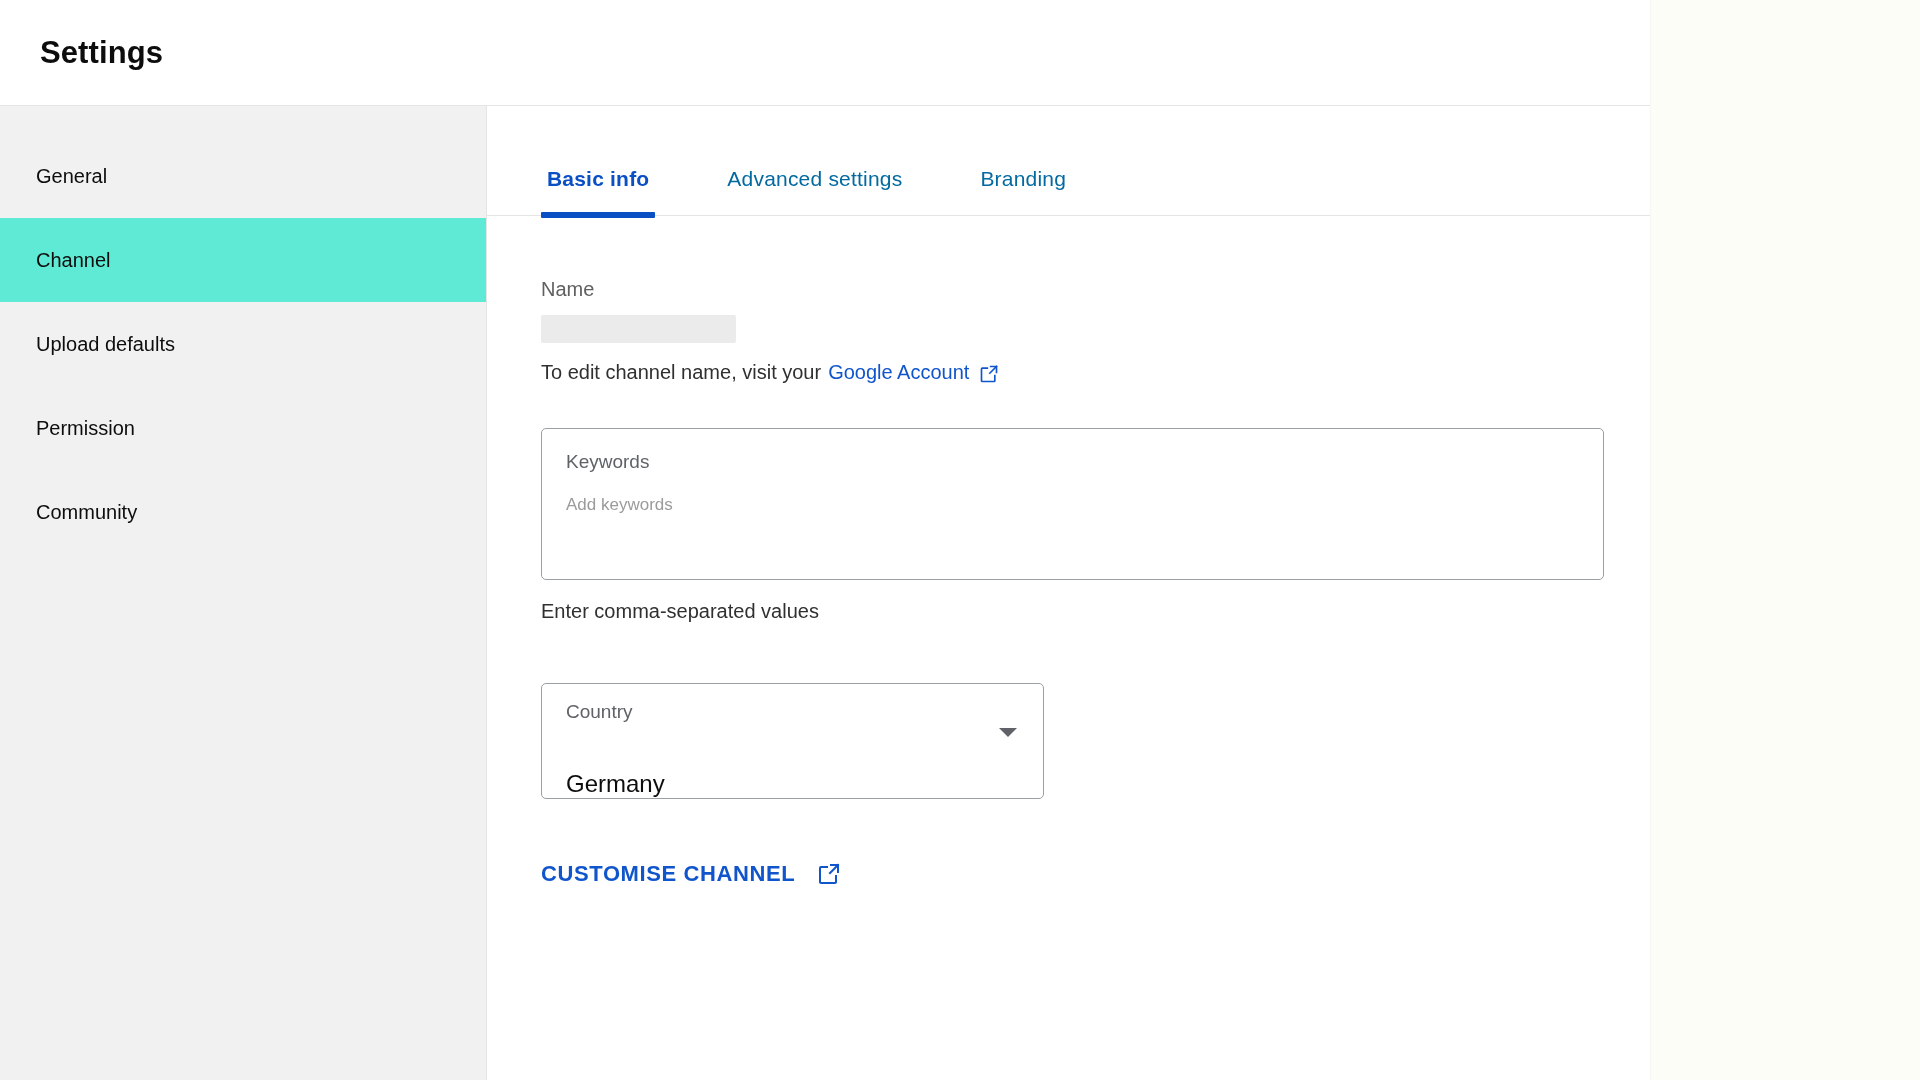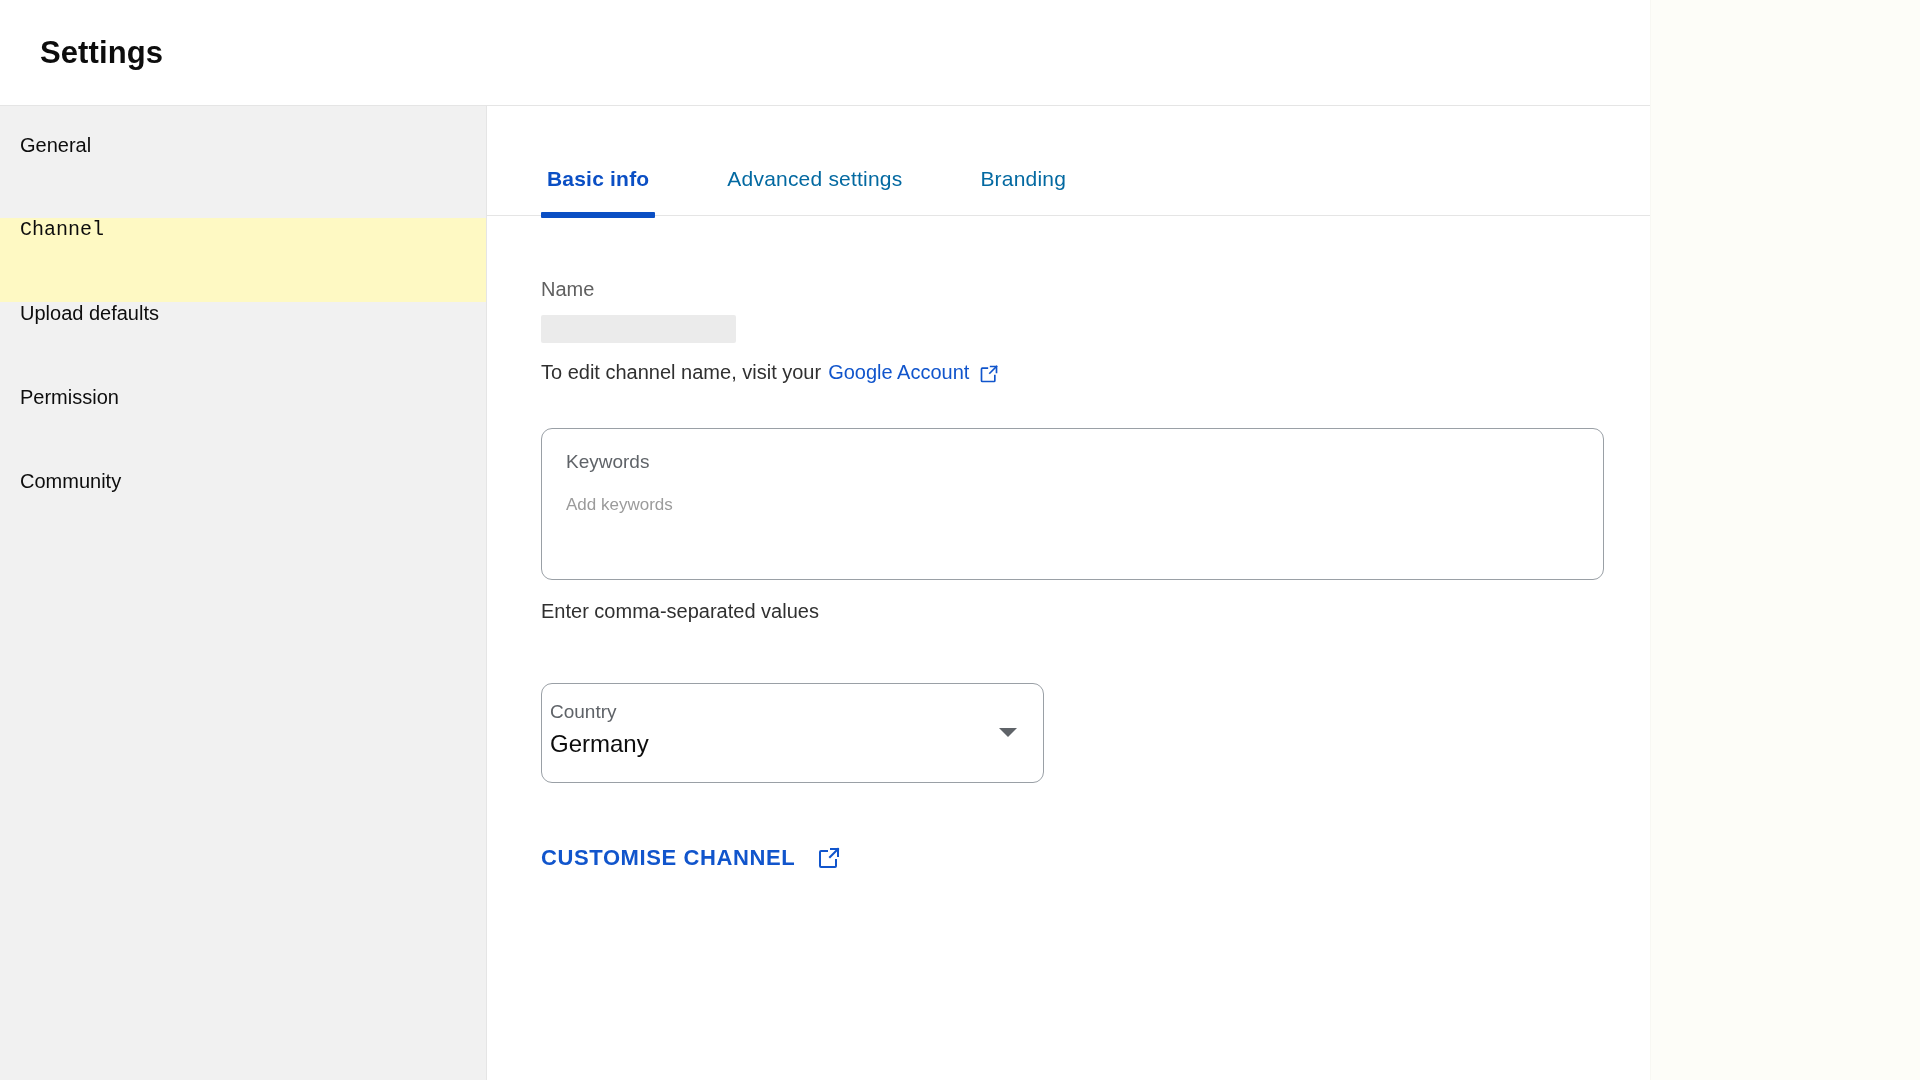--- a/index.html
+++ b/index.html
@@ -63,8 +63,8 @@
   .sidebar-item {
     height: 84px;
     display: flex;
-    align-items: flex-start;
-    padding-left: 20px;
+    align-items: center;
+    padding-left: 36px;
     box-sizing: border-box;
     font-size: 20px;
     color: #0d0d0d;

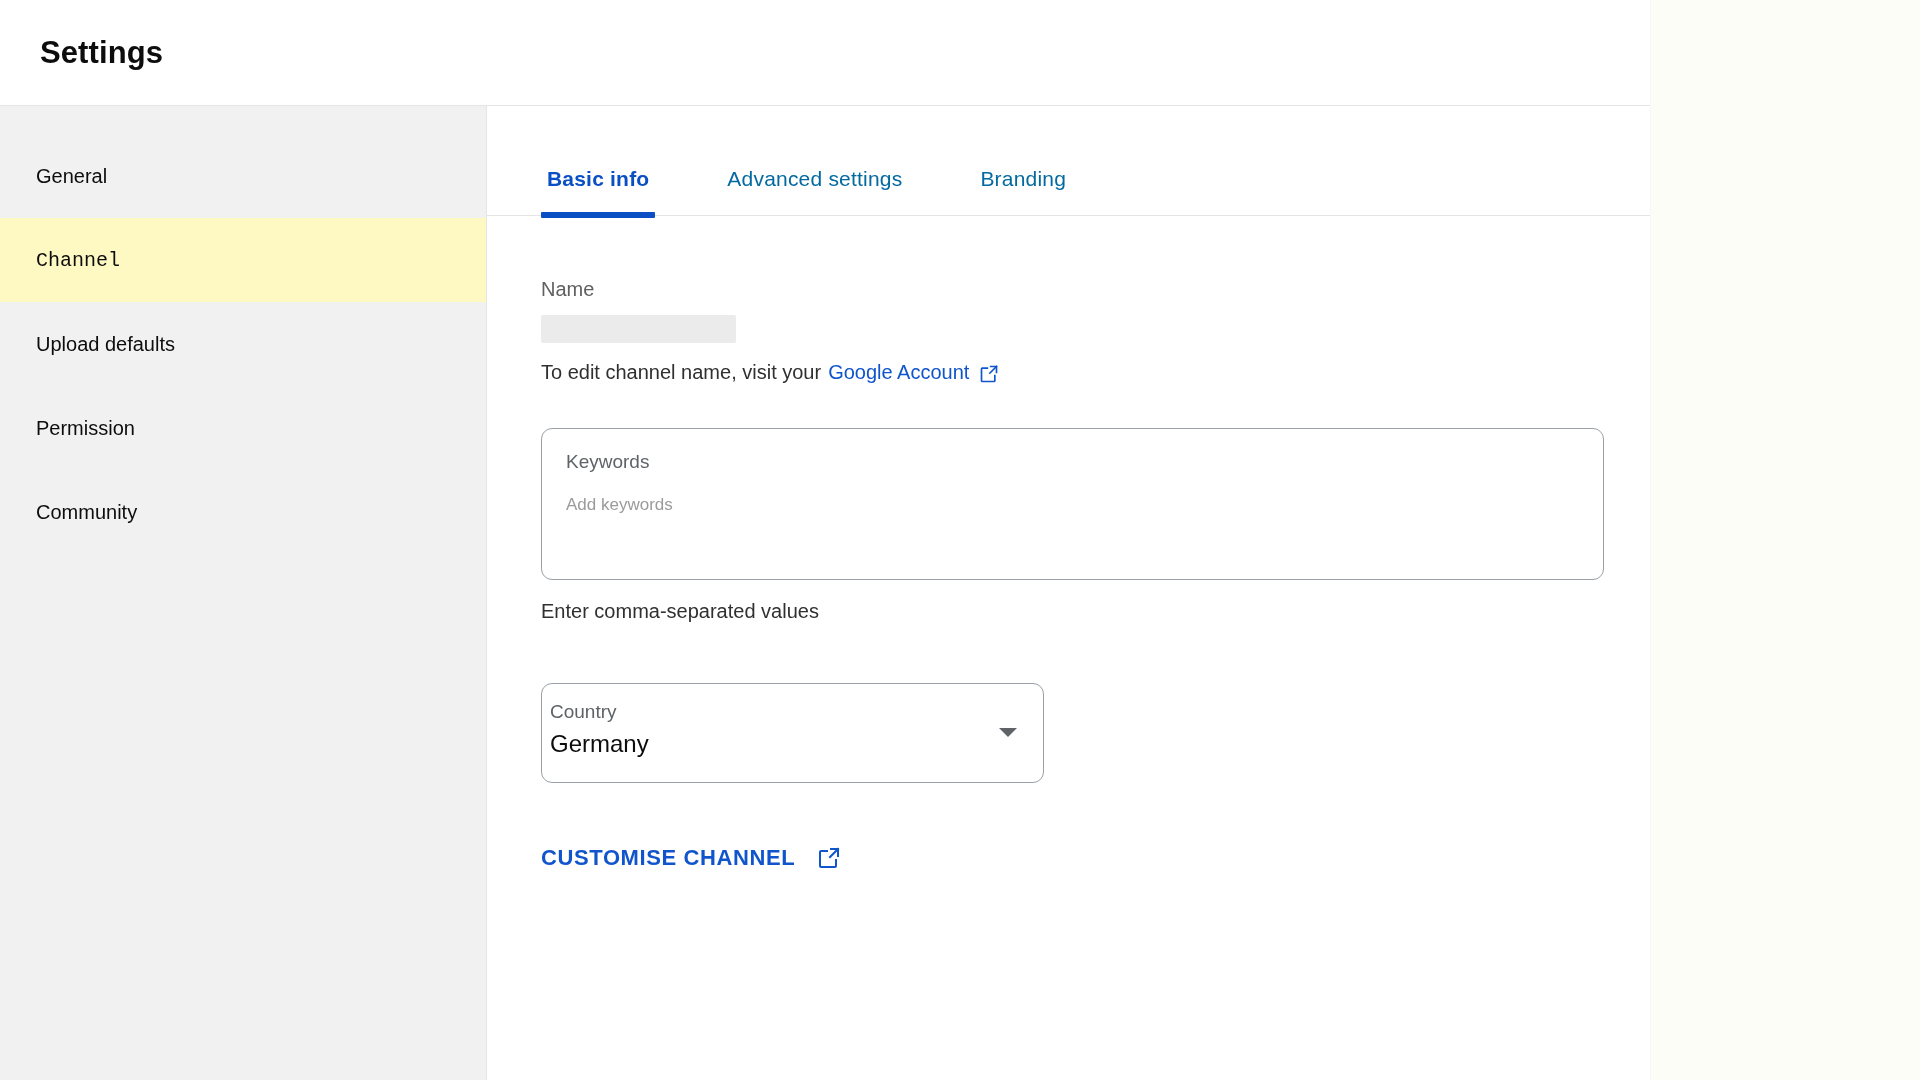--- a/index.html
+++ b/index.html
@@ -71,8 +71,7 @@
     cursor: pointer;
   }
   .sidebar-item.active {
-    background: #fef9c3;
-    font-family: Liberation Mono, monospace;
+    background: #5eead4;
   }
 
   

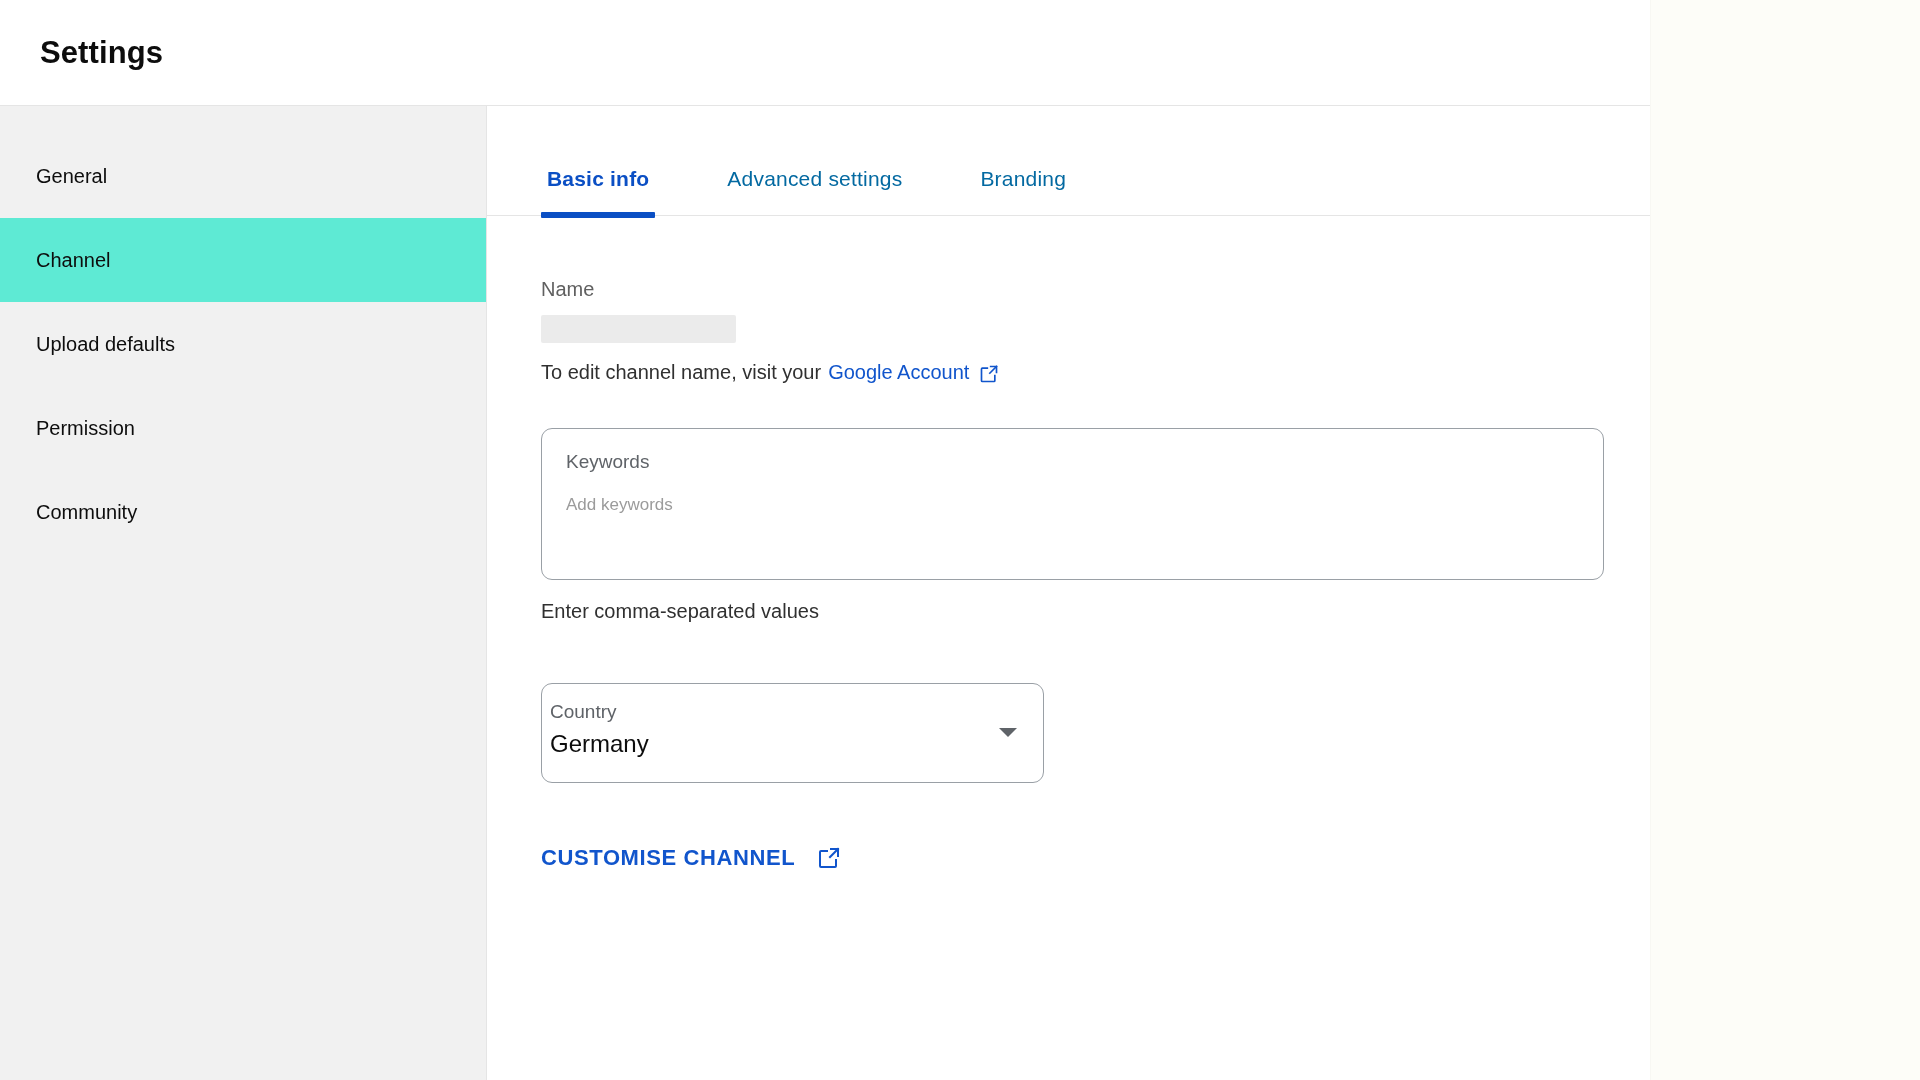--- a/index.html
+++ b/index.html
@@ -158,7 +158,7 @@
     position: relative;
     margin-top: 44px;
     border: 1px solid #9aa0a6;
-    border-radius: 11px;
+    border-radius: 5px;
     box-sizing: border-box;
   }
   .keywords-box {

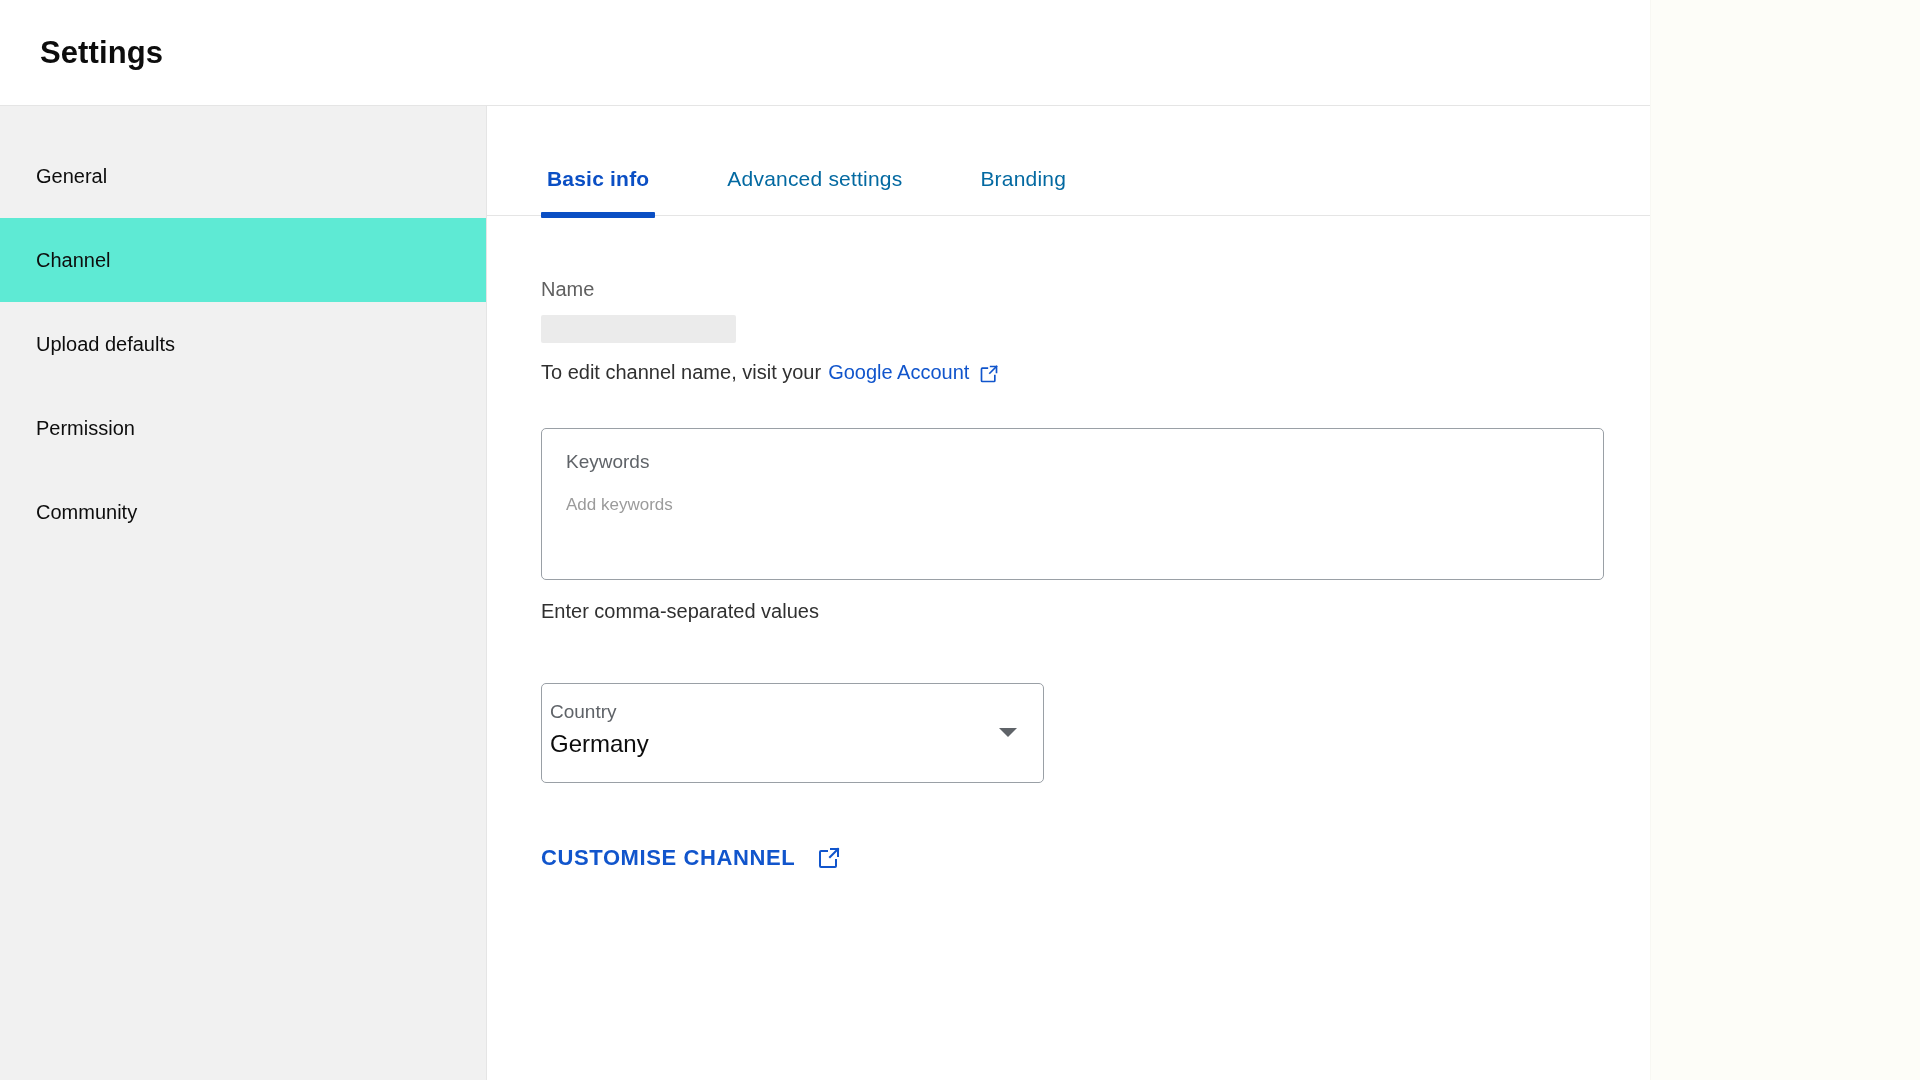--- a/index.html
+++ b/index.html
@@ -183,13 +183,14 @@
 
   .select-box {
     width: 503px;
-    height: 100px;
+    height: 116px;
     margin-top: 60px;
-    padding: 17px 24px 0 8px;
+    padding: 17px 24px 0 24px;
     display: flex;
     flex-direction: column;
     justify-content: flex-start;
     cursor: pointer;
+    gap: 40px;
   }
   .select-value {
     margin-top: 7px;

